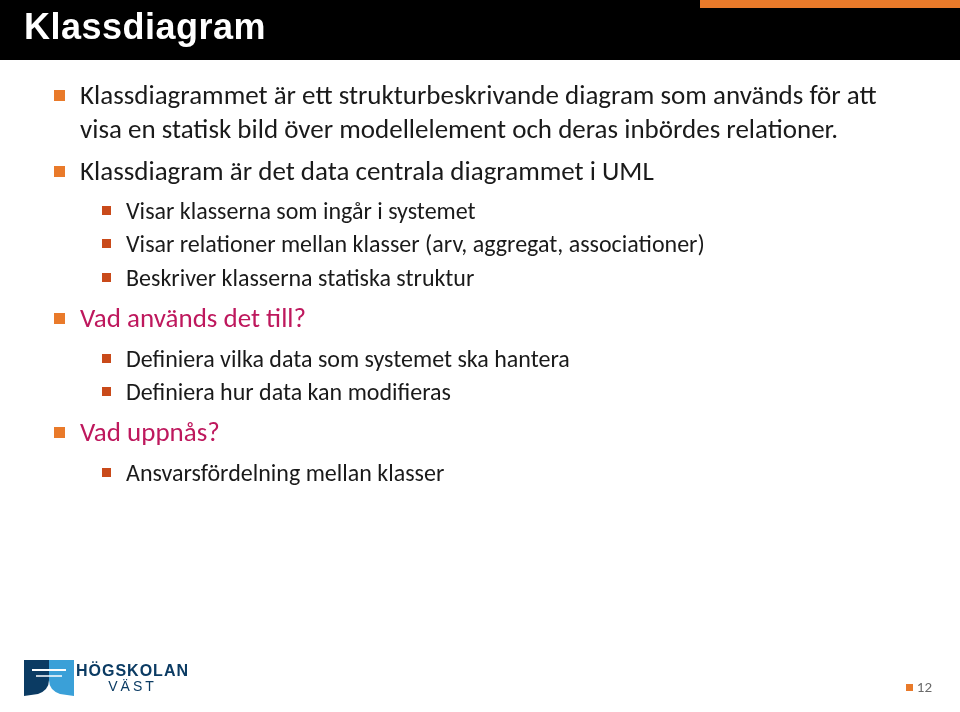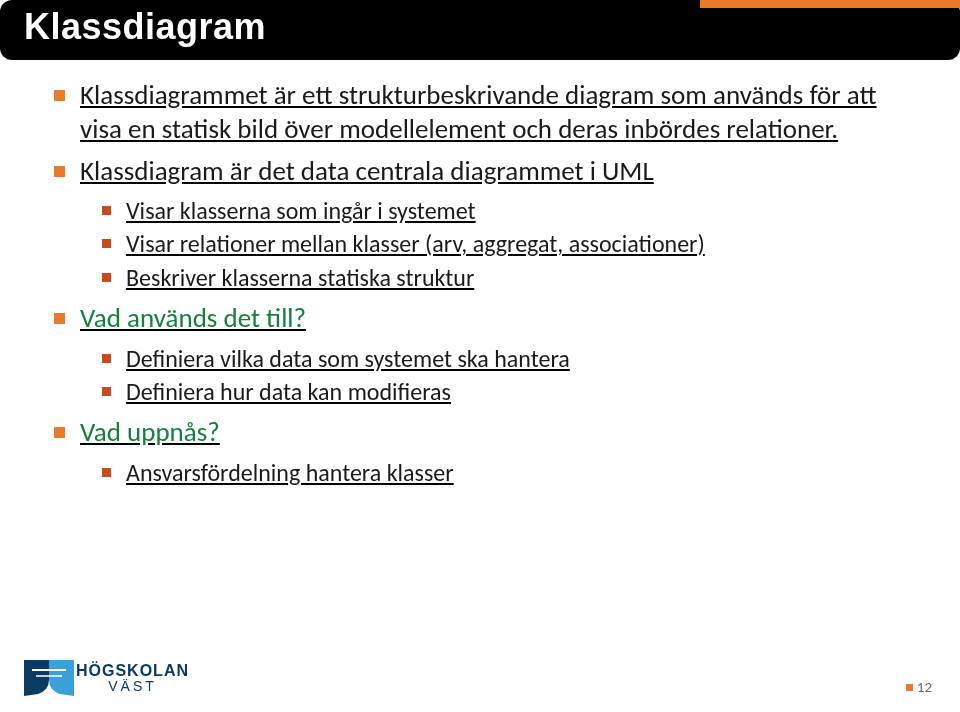--- a/index.html
+++ b/index.html
@@ -16,7 +16,6 @@
     width: 100%;
     height: 60px;
     background: #000000;
-    border-radius: 12px;
   }
   .title-bar .accent {
     position: absolute;

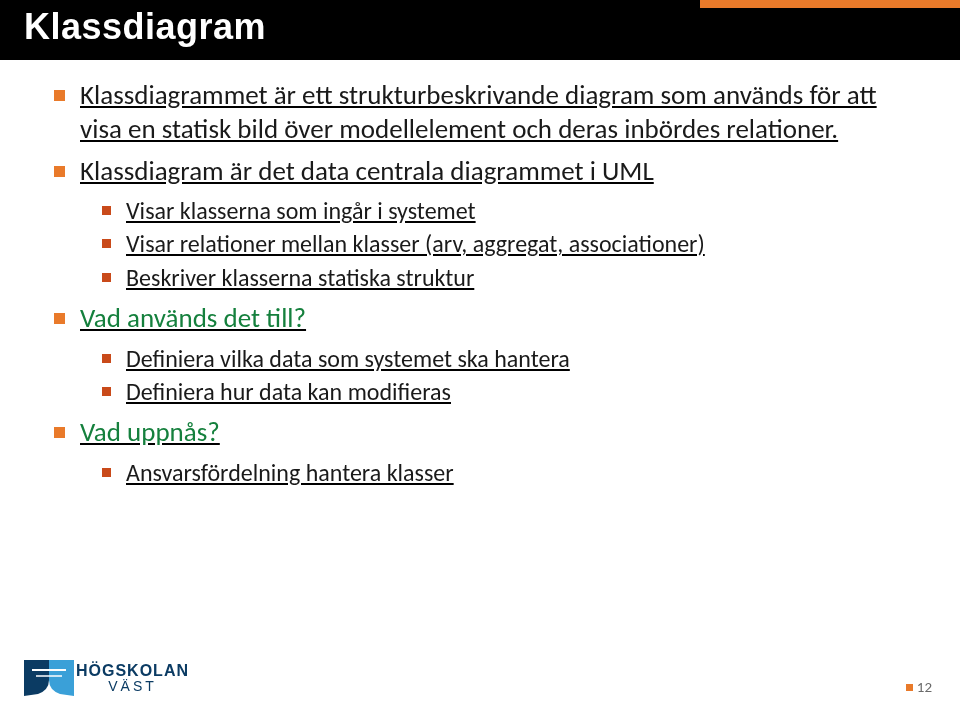--- a/index.html
+++ b/index.html
@@ -39,7 +39,6 @@
     top: 78px;
     left: 54px;
     right: 54px;
-    text-decoration: underline;
   }
   ul.level1 {
     list-style: none;

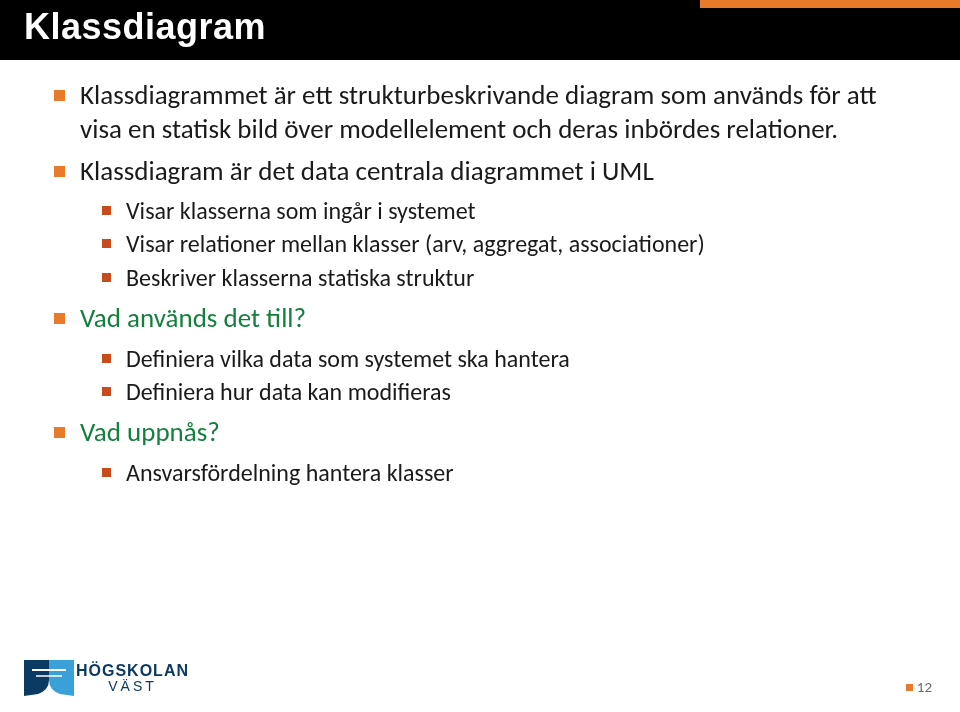--- a/index.html
+++ b/index.html
@@ -83,7 +83,7 @@
     height: 9px;
     background: #c94a1a;
   }
-  .darkblue { color: #15803d; }
+  .darkblue { color: #be185d; }
   .logo {
     position: absolute;
     left: 22px;

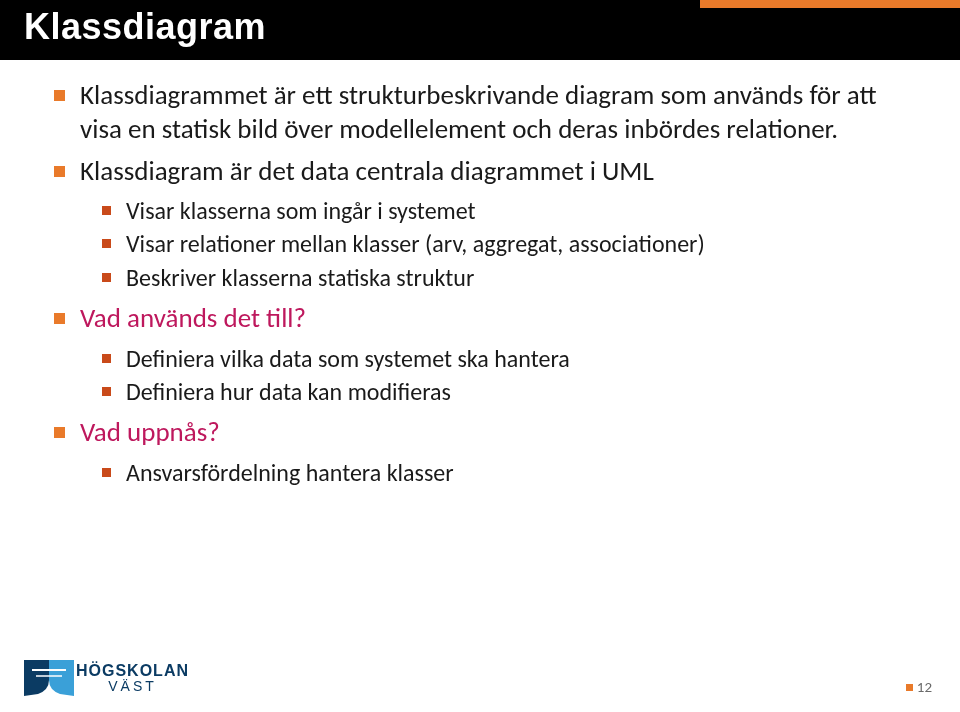--- a/index.html
+++ b/index.html
@@ -170,7 +170,7 @@
       <li>
         <span class="darkblue">Vad uppnås?</span>
         <ul class="level2">
-          <li class="darkblue"><span>Ansvarsfördelning hantera klasser</span></li>
+          <li class="darkblue"><span>Ansvarsfördelning mellan klasser</span></li>
         </ul>
       </li>
 

